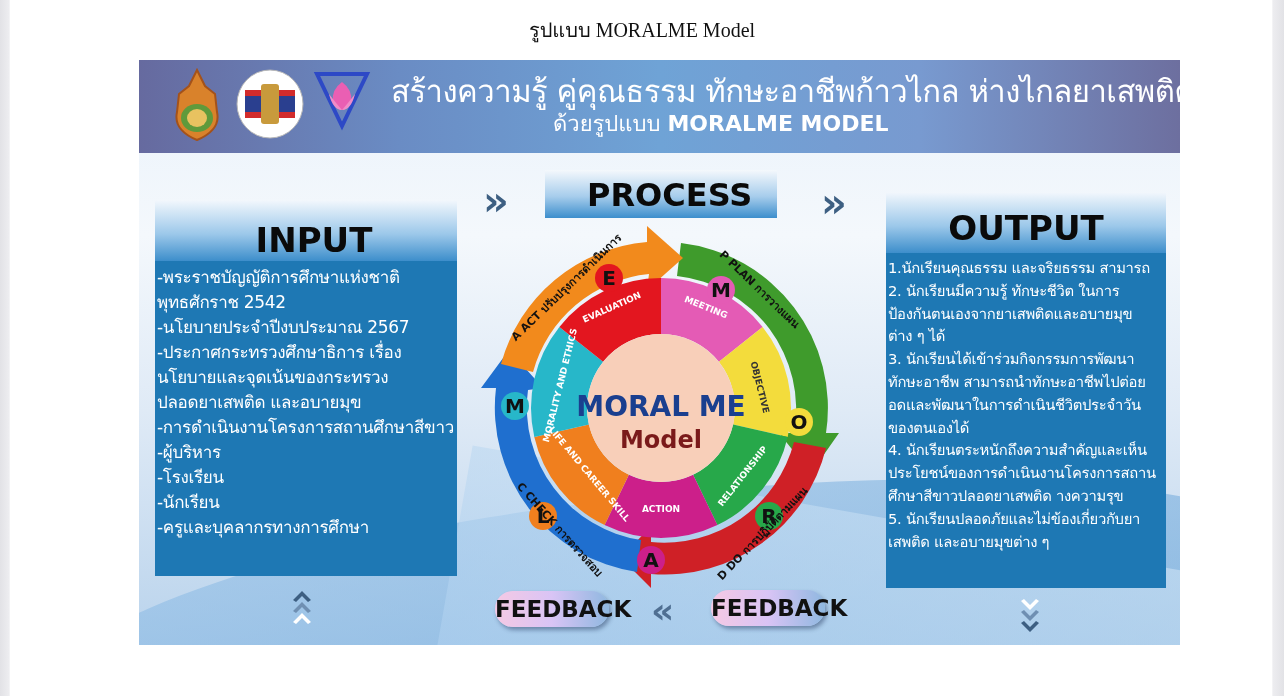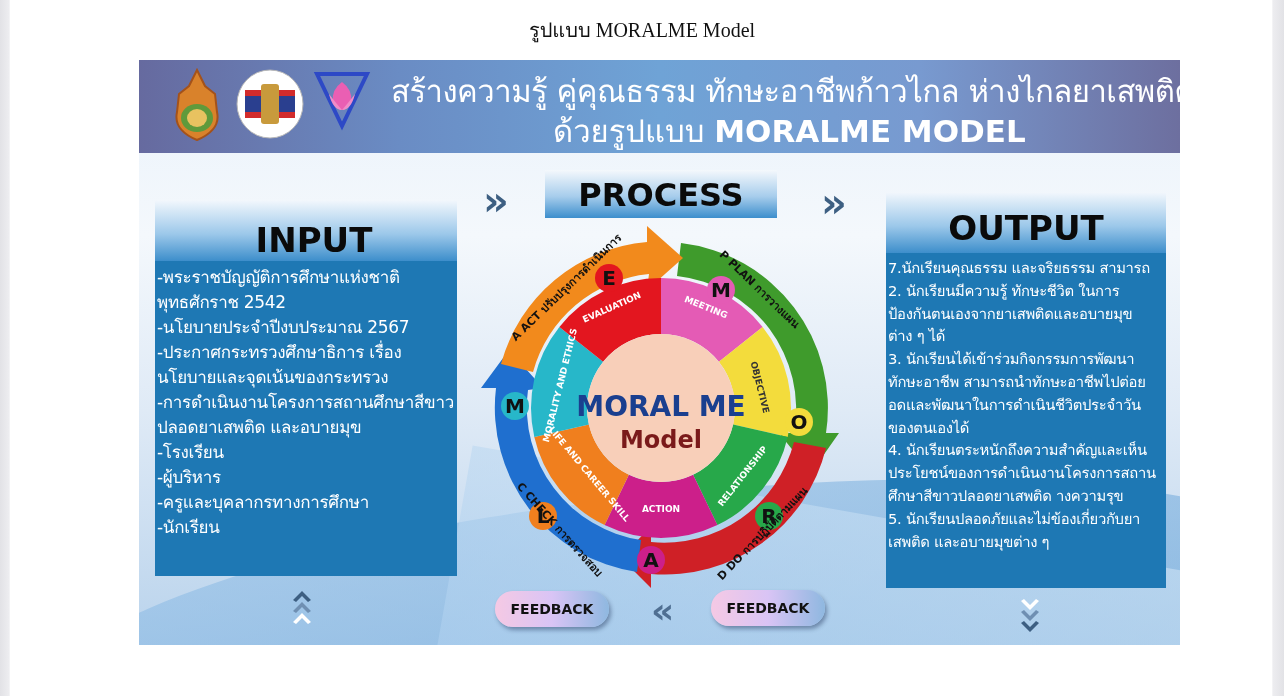--- a/index.html
+++ b/index.html
@@ -12,7 +12,7 @@
   .poster { position: absolute; left: 139px; top: 60px; width: 1041px; height: 585px; overflow: hidden; background: linear-gradient(180deg,#e9f2fb 0%,#f4f8fc 30%,#dfeaf6 60%,#b9d3ec 100%); }
   .banner { position: absolute; left: 0; top: 0; width: 1041px; height: 93px; background: linear-gradient(90deg,#666a9f 0%,#6a8cc4 25%,#6fa3d6 50%,#789ad0 75%,#6d6f9f 100%); }
   .banner-line1 { position: absolute; left: 252px; top: 6px; font-size: 31px; color: #ffffff; white-space: nowrap; letter-spacing: -0.5px; }
-  .banner-line2 { position: absolute; left: 414px; top: 46px; font-size: 31px; color: #ffffff; white-space: nowrap; }
+  .banner-line2 { position: absolute; left: 414px; top: 46px; font-size: 22px; color: #ffffff; white-space: nowrap; }
   .banner-line2 b { font-weight: bold; }
   .logo { position: absolute; top: 8px; }
 

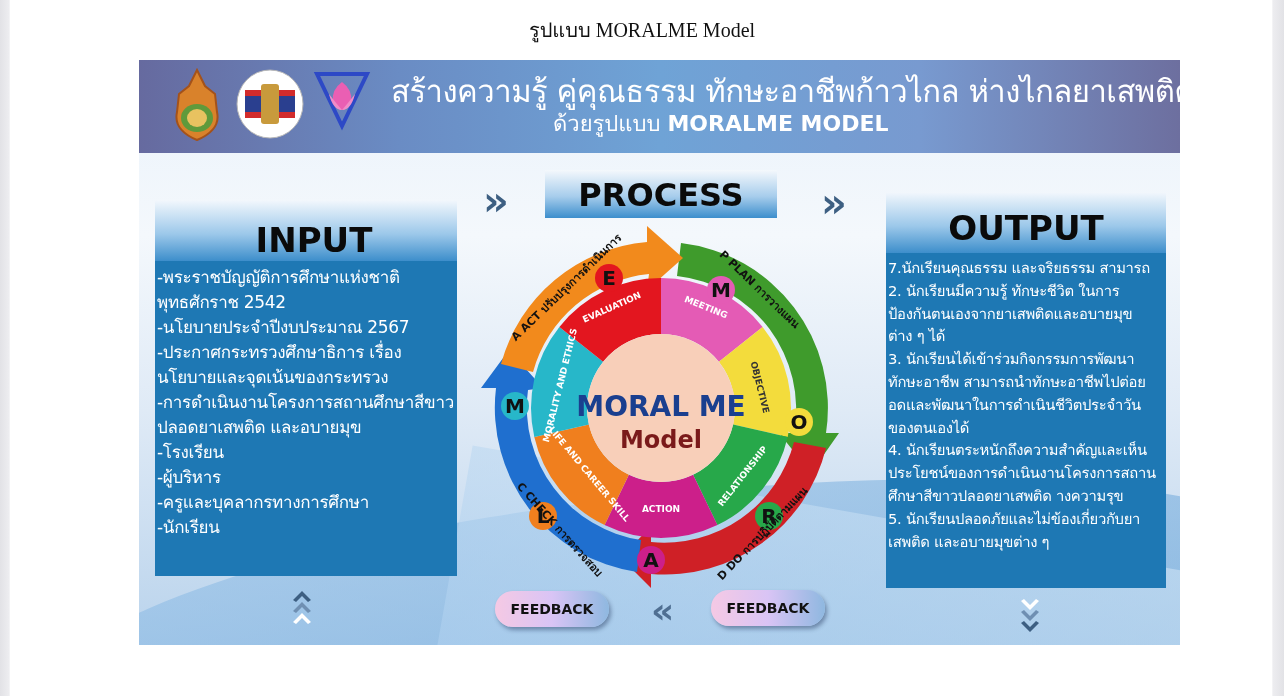--- a/index.html
+++ b/index.html
@@ -31,7 +31,7 @@
   .output-panel .panel-head { height: 60px; font-size: 34px; line-height: 70px; }
   .output-panel .panel-body { top: 64px; font-size: 14.8px; line-height: 22.8px; }
 
-  .process-head { position: absolute; left: 406px; top: 110px; width: 232px; height: 48px; background: linear-gradient(180deg,#f4f8fc 0%,#a7cdec 55%,#3c8ecc 100%); text-align: center; font-size: 32px; font-weight: bold; line-height: 50px; color: #0a0a0a; }
+  .process-head { position: absolute; left: 406px; top: 110px; width: 232px; height: 48px; background: linear-gradient(180deg,#f4f8fc 0%,#a7cdec 55%,#3c8ecc 100%); text-align: left; font-size: 32px; font-weight: bold; line-height: 50px; color: #0a0a0a; padding-left: 42px; }
 
   .chev { position: absolute; color: #3d5f82; font-size: 30px; font-weight: bold; letter-spacing: -8px; }
   .feedback { position: absolute; height: 36px; border-radius: 18px; background: linear-gradient(90deg,#f5c9e4 0%,#d9c4f5 50%,#8fb8e0 100%); box-shadow: 2px 3px 4px rgba(30,50,90,.45); font-size: 14px; font-weight: bold; color: #111; text-align: center; line-height: 36px; }

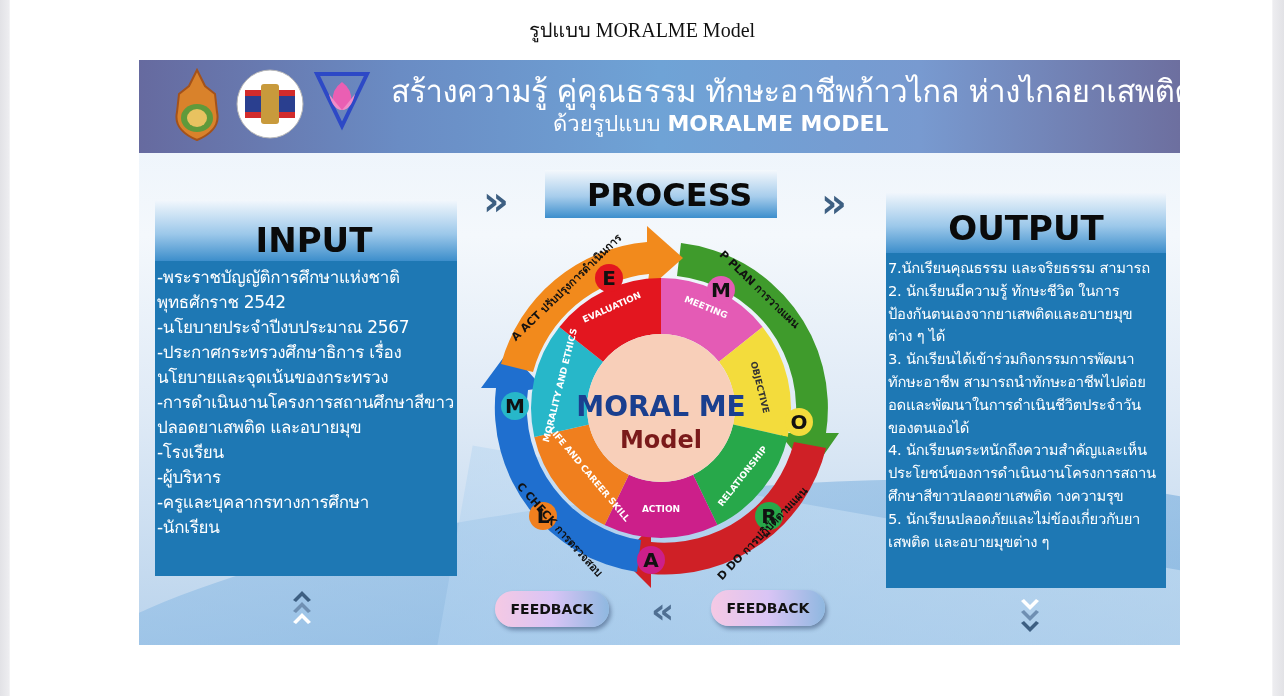--- a/index.html
+++ b/index.html
@@ -156,7 +156,7 @@
   <div class="panel output-panel">
     <div class="panel-head">OUTPUT</div>
     <div class="panel-body">
-      <div>7.นักเรียนคุณธรรม และจริยธรรม สามารถ</div>
+      <div>1.นักเรียนคุณธรรม และจริยธรรม สามารถ</div>
       <div>2. นักเรียนมีความรู้ ทักษะชีวิต ในการ</div>
       <div>ป้องกันตนเองจากยาเสพติดและอบายมุข</div>
       <div>ต่าง ๆ ได้</div>

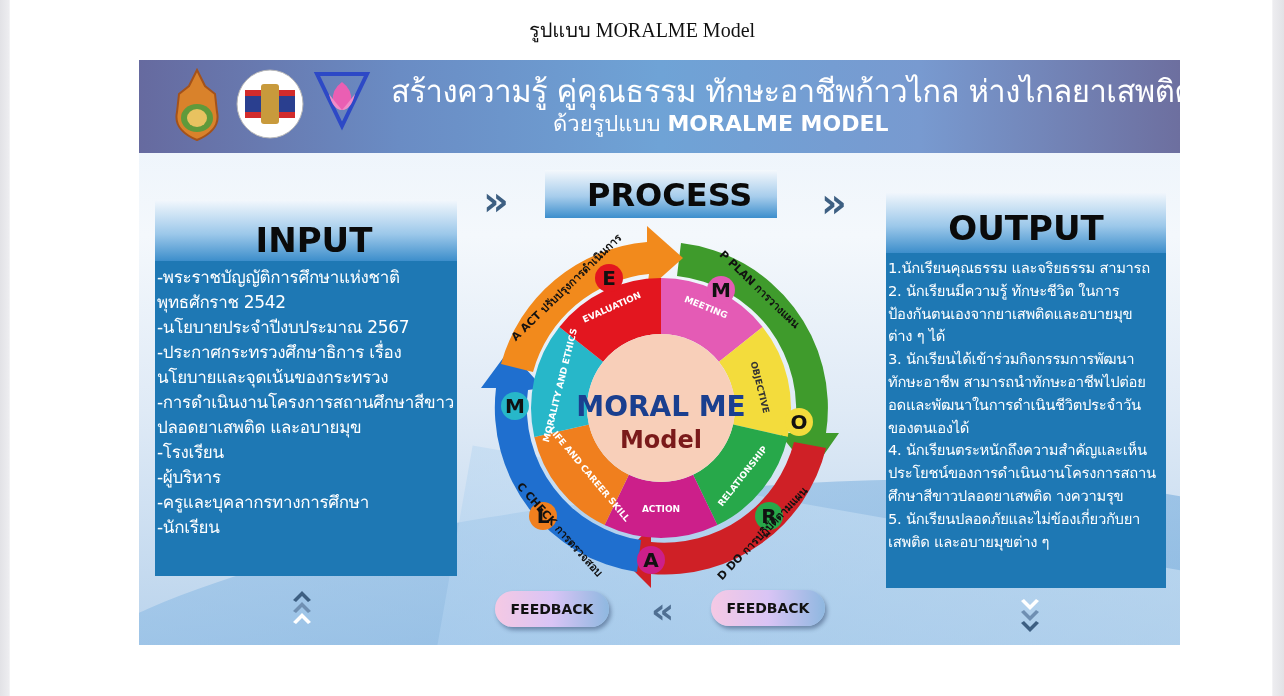--- a/index.html
+++ b/index.html
@@ -81,8 +81,8 @@
       <div>-นโยบายประจำปีงบประมาณ 2567</div>
       <div>-ประกาศกระทรวงศึกษาธิการ เรื่อง</div>
       <div>นโยบายและจุดเน้นของกระทรวง</div>
+      <div>ปลอดยาเสพติด และอบายมุข</div>
       <div>-การดำเนินงานโครงการสถานศึกษาสีขาว</div>
-      <div>ปลอดยาเสพติด และอบายมุข</div>
       <div>-โรงเรียน</div>
       <div>-ผู้บริหาร</div>
       <div>-ครูและบุคลากรทางการศึกษา</div>

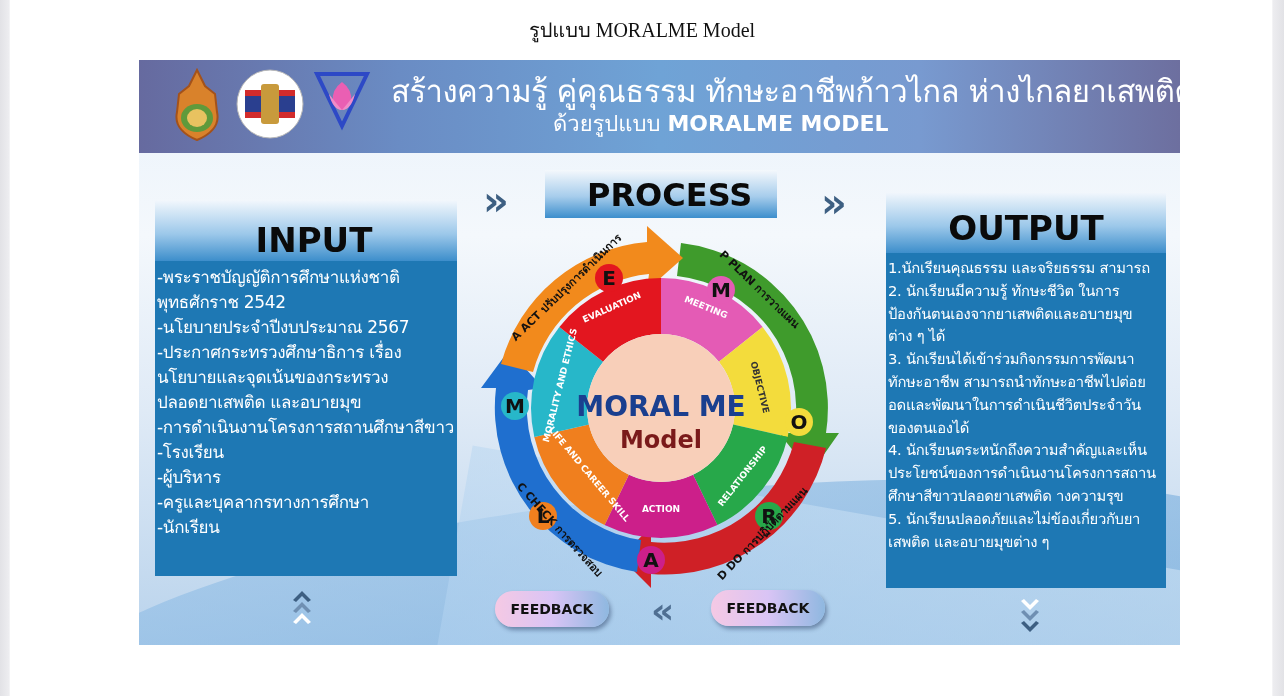--- a/index.html
+++ b/index.html
@@ -83,8 +83,8 @@
       <div>นโยบายและจุดเน้นของกระทรวง</div>
       <div>ปลอดยาเสพติด และอบายมุข</div>
       <div>-การดำเนินงานโครงการสถานศึกษาสีขาว</div>
+      <div>-ผู้บริหาร</div>
       <div>-โรงเรียน</div>
-      <div>-ผู้บริหาร</div>
       <div>-ครูและบุคลากรทางการศึกษา</div>
       <div>-นักเรียน</div>
     </div>

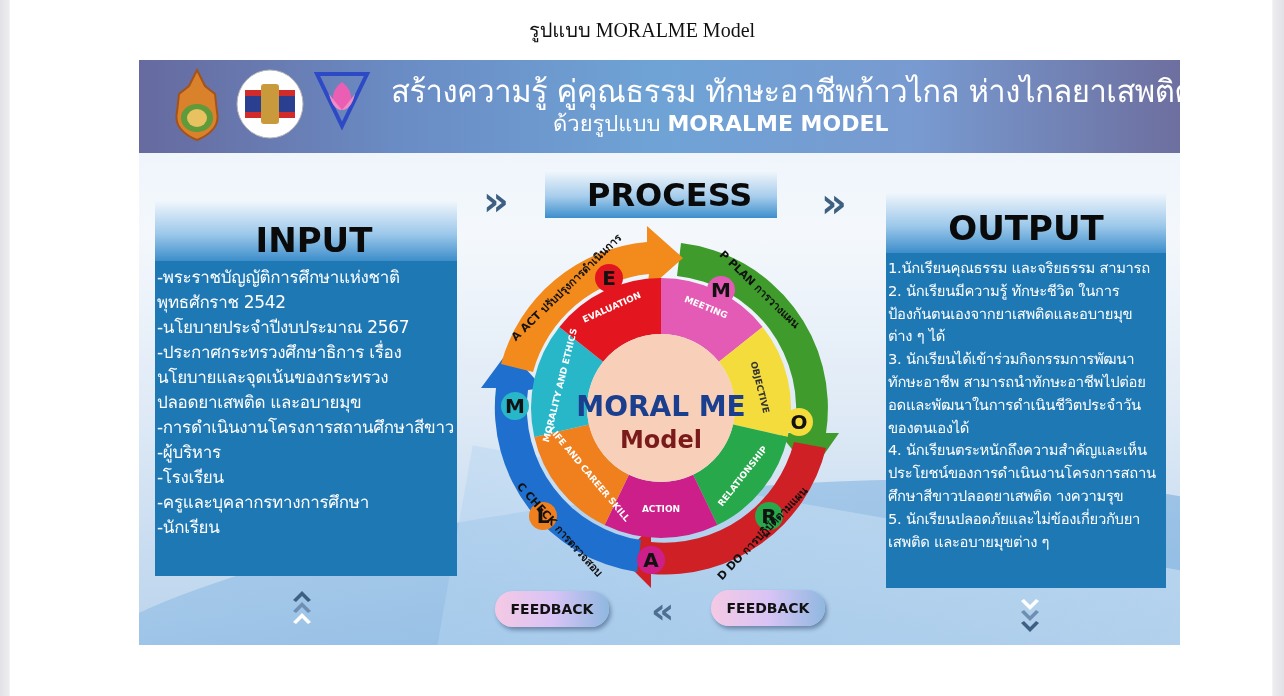--- a/index.html
+++ b/index.html
@@ -85,8 +85,8 @@
       <div>-การดำเนินงานโครงการสถานศึกษาสีขาว</div>
       <div>-ผู้บริหาร</div>
       <div>-โรงเรียน</div>
+      <div>-นักเรียน</div>
       <div>-ครูและบุคลากรทางการศึกษา</div>
-      <div>-นักเรียน</div>
     </div>
   </div>
 

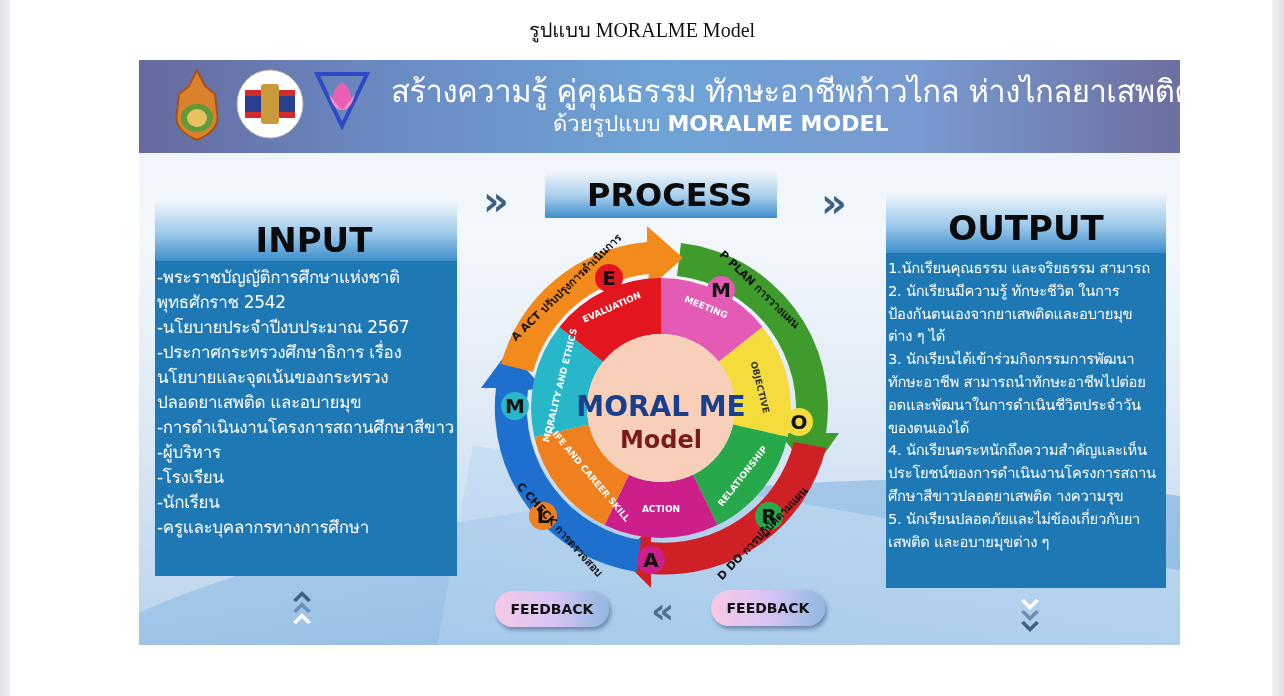--- a/index.html
+++ b/index.html
@@ -34,7 +34,7 @@
   .process-head { position: absolute; left: 406px; top: 110px; width: 232px; height: 48px; background: linear-gradient(180deg,#f4f8fc 0%,#a7cdec 55%,#3c8ecc 100%); text-align: left; font-size: 32px; font-weight: bold; line-height: 50px; color: #0a0a0a; padding-left: 42px; }
 
   .chev { position: absolute; color: #3d5f82; font-size: 30px; font-weight: bold; letter-spacing: -8px; }
-  .feedback { position: absolute; height: 36px; border-radius: 18px; background: linear-gradient(90deg,#f5c9e4 0%,#d9c4f5 50%,#8fb8e0 100%); box-shadow: 2px 3px 4px rgba(30,50,90,.45); font-size: 14px; font-weight: bold; color: #111; text-align: center; line-height: 36px; }
+  .feedback { position: absolute; height: 36px; border-radius: 18px; background: linear-gradient(90deg,#f5c9e4 0%,#d9c4f5 50%,#8fb8e0 100%); box-shadow: 2px 3px 4px rgba(30,50,90,.45); font-size: 23px; font-weight: bold; color: #111; text-align: center; line-height: 36px; }
 
   .ring { position: absolute; left: 332px; top: 158px; width: 380px; height: 380px; }
 </style>

